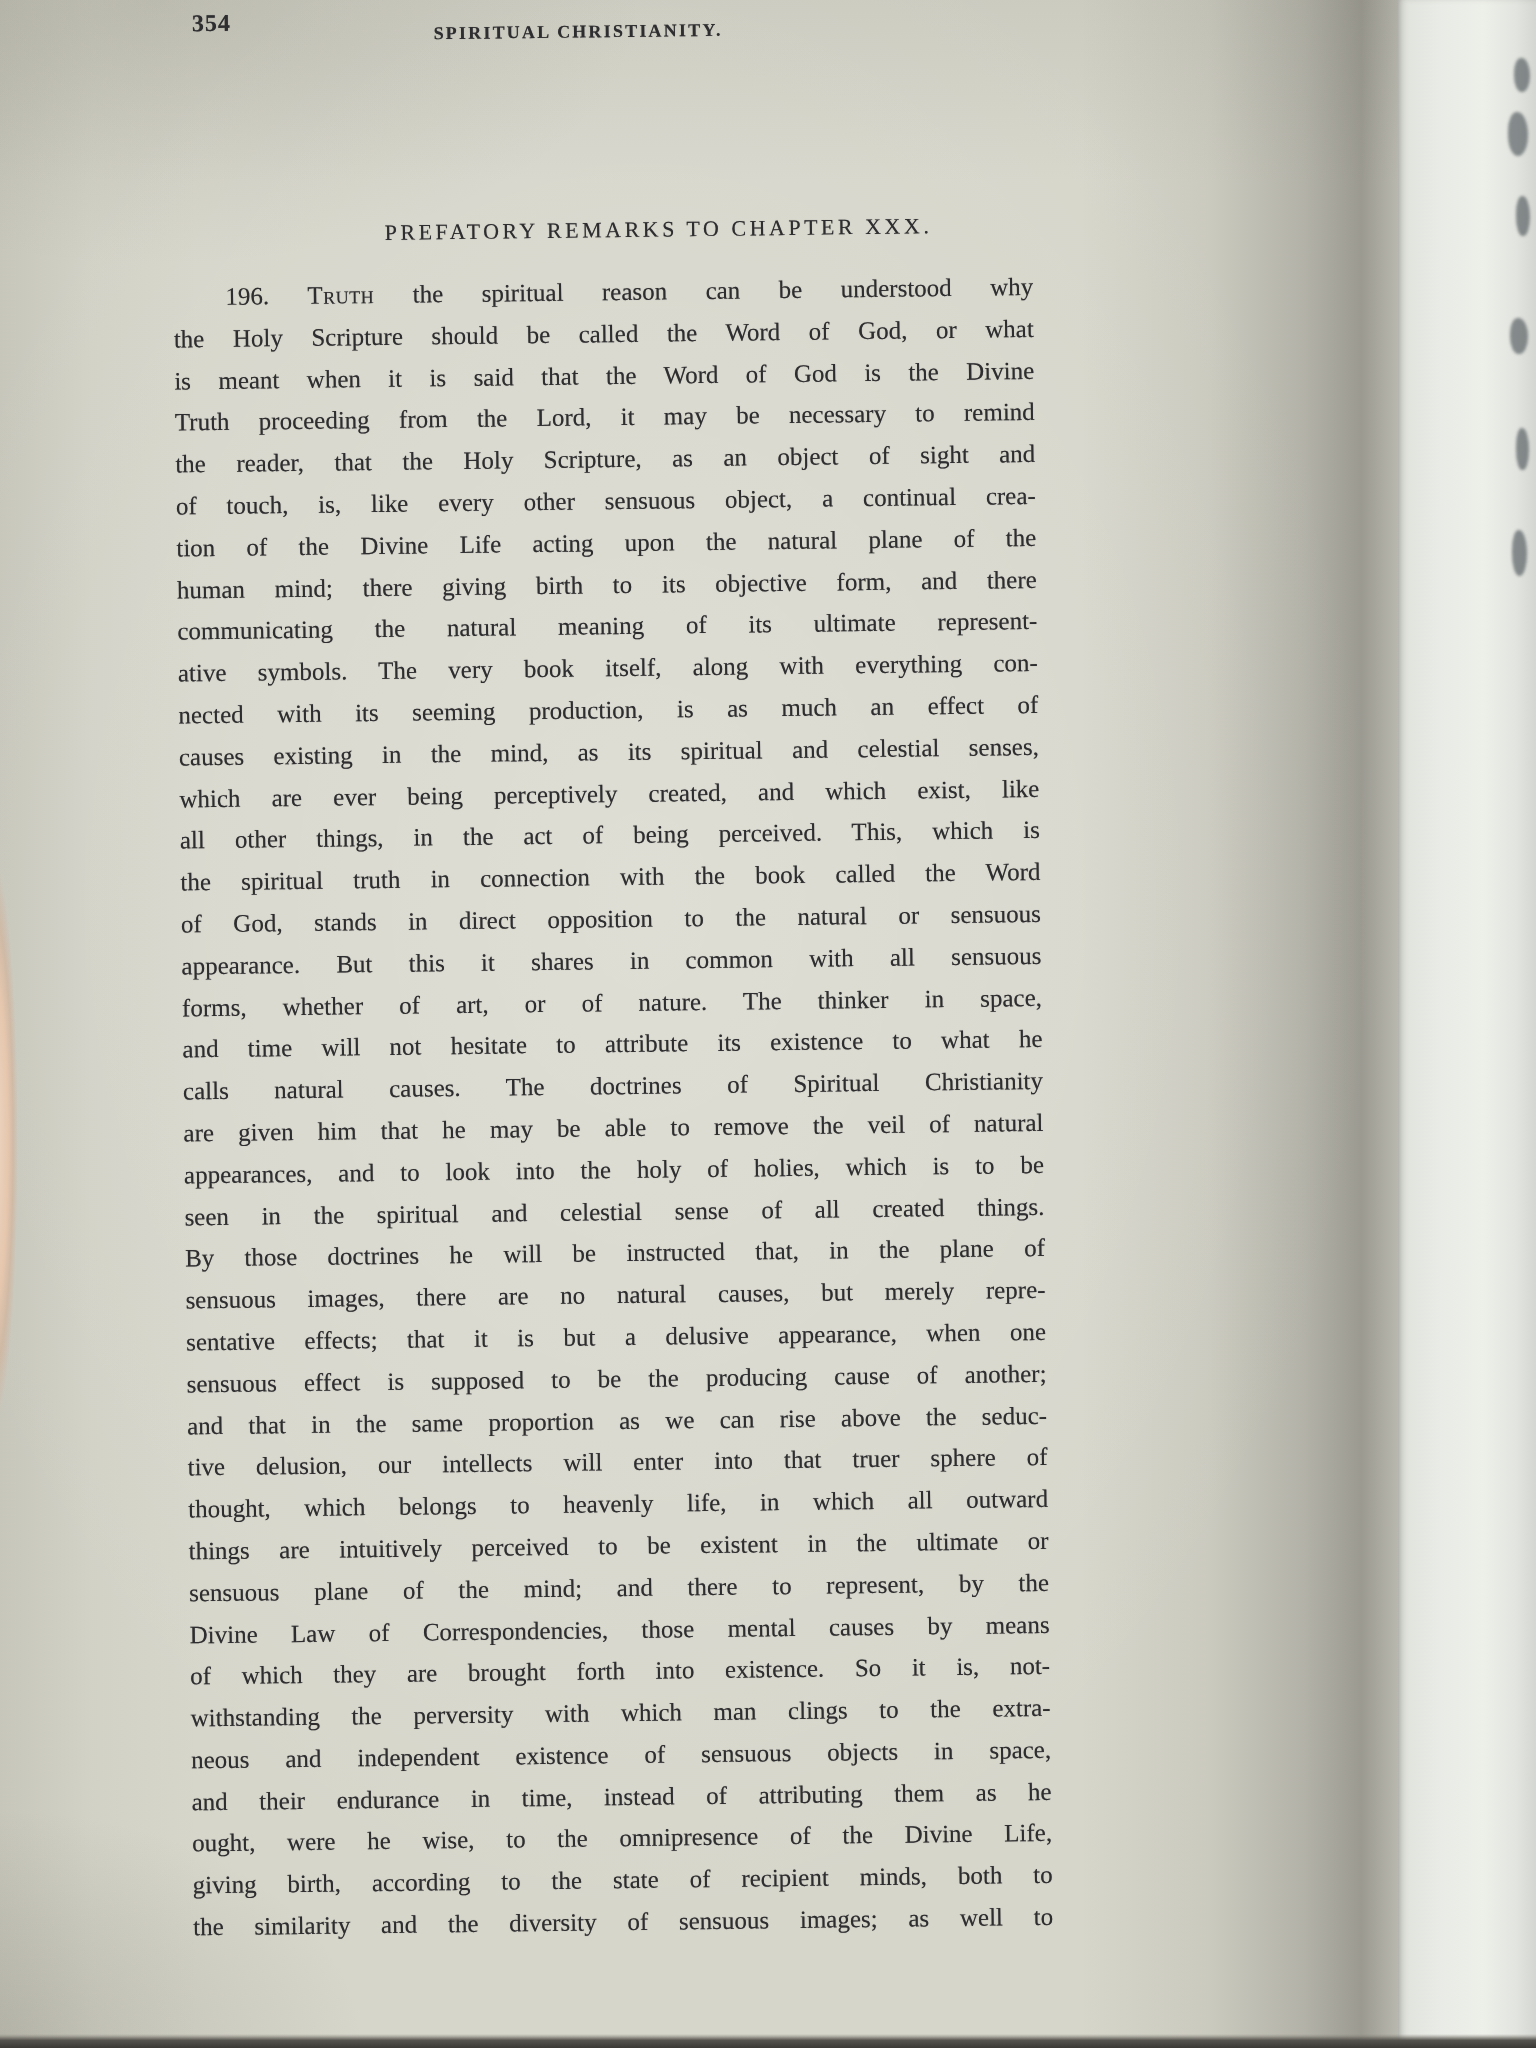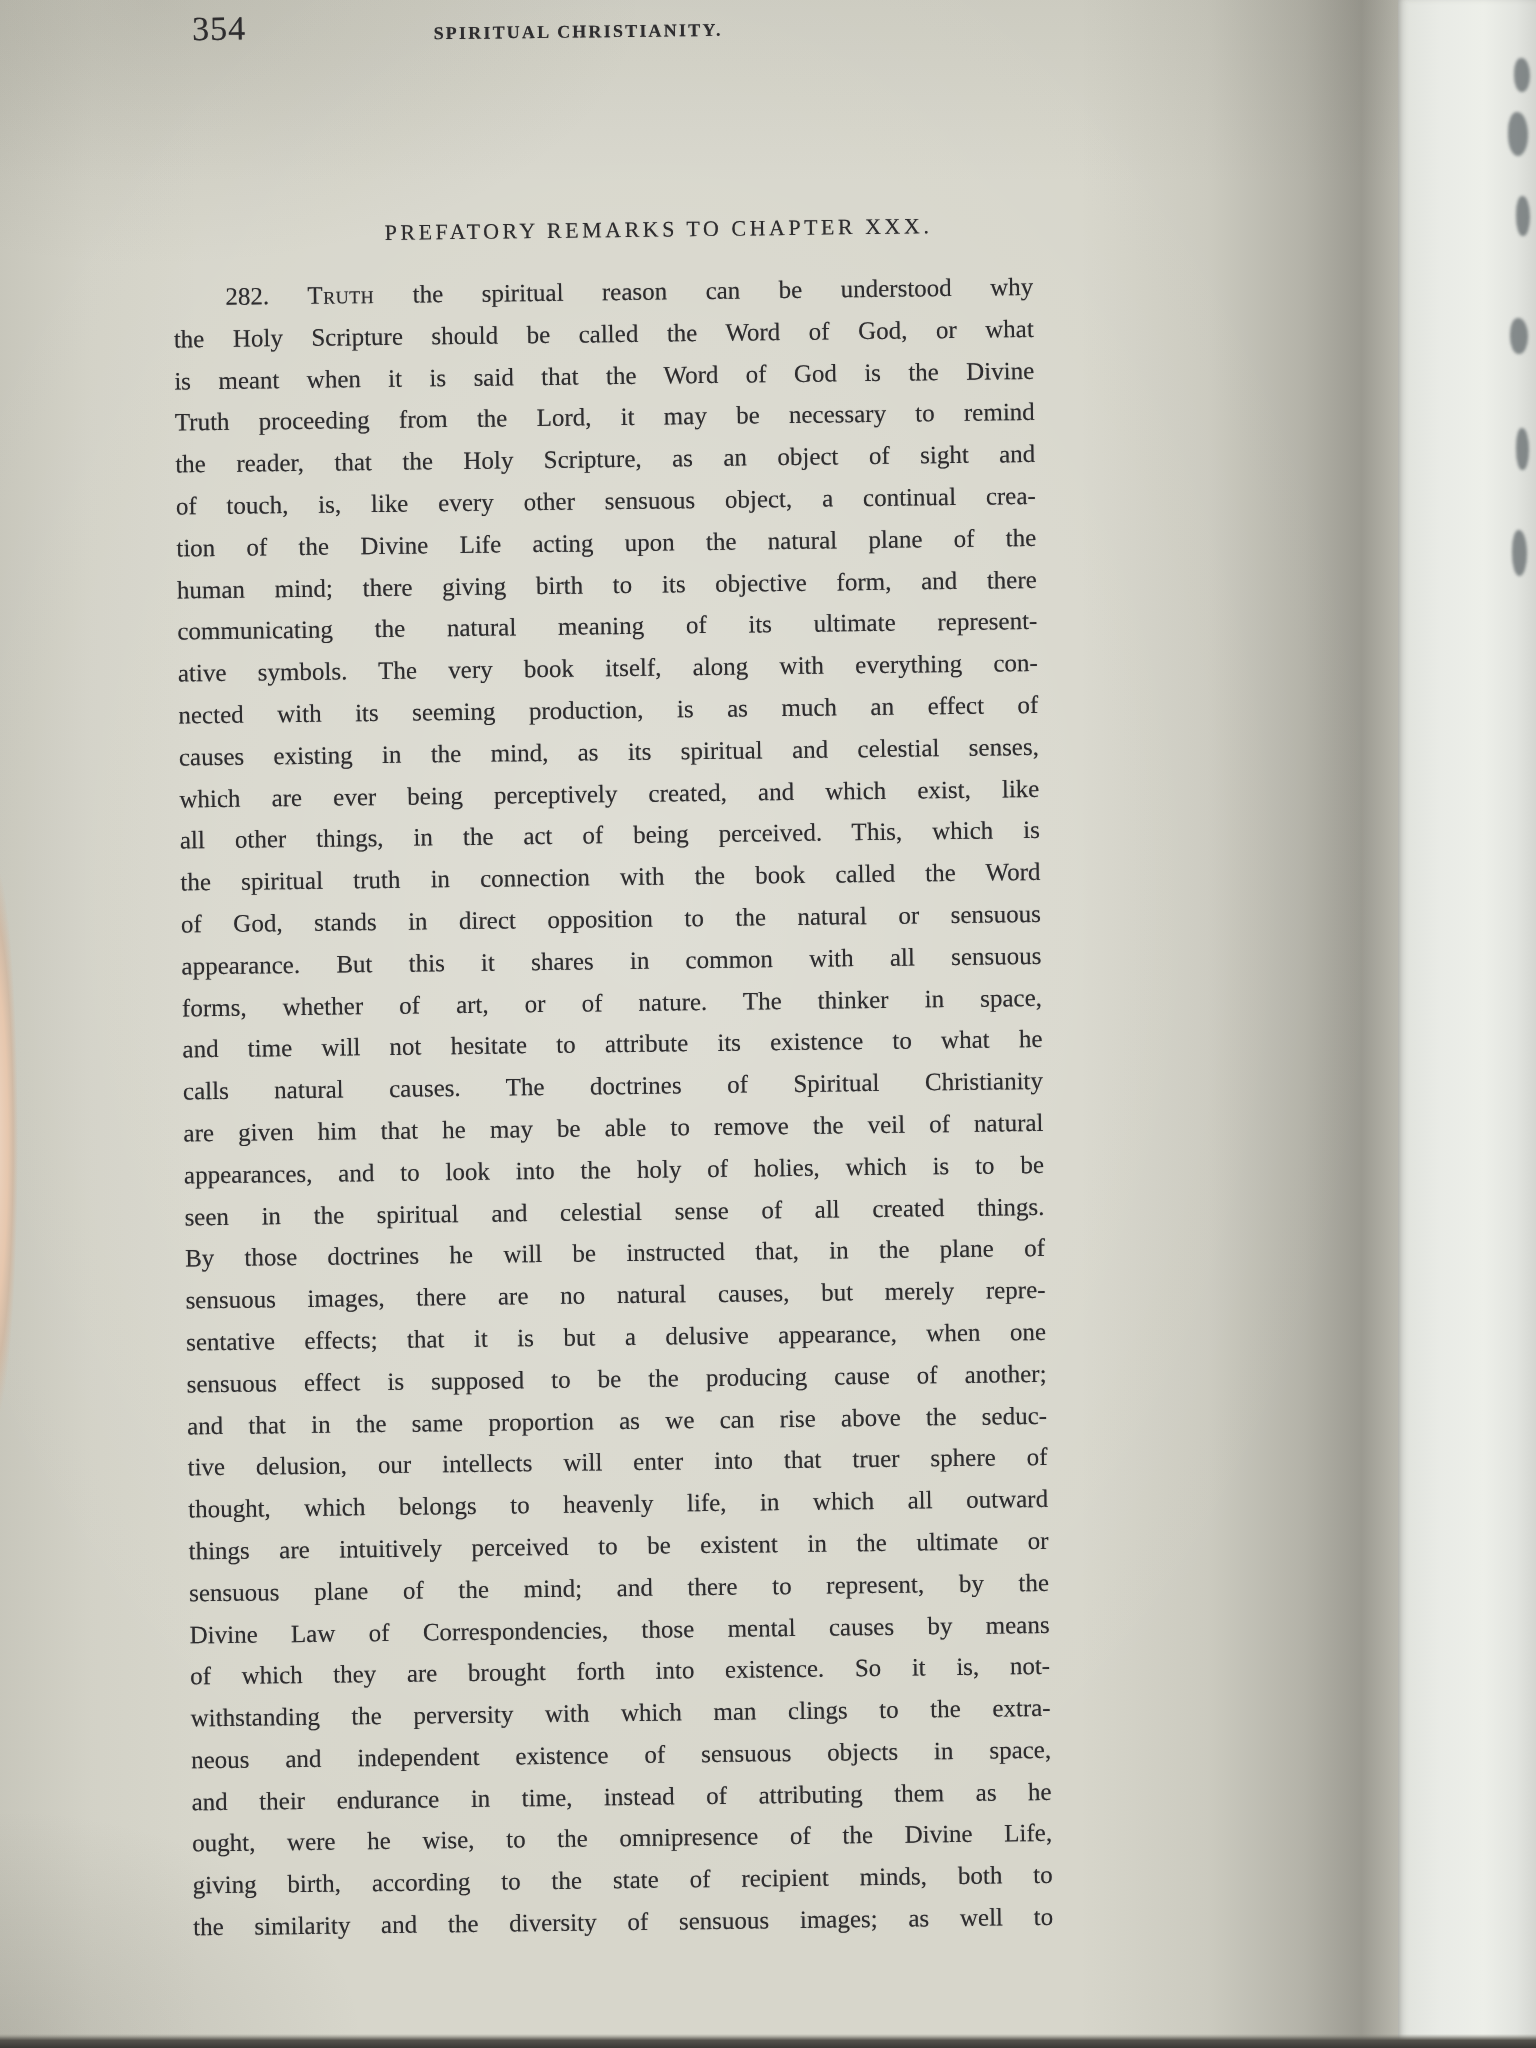--- a/index.html
+++ b/index.html
@@ -72,7 +72,7 @@
   }
   .page-number{
     position:absolute;left:22px;top:2px;
-    font-size:34px;font-weight:normal;letter-spacing:1px;
+    font-size:24px;font-weight:bold;letter-spacing:1px;
   }
   .running-title{
     position:absolute;left:0;right:0;top:18px;

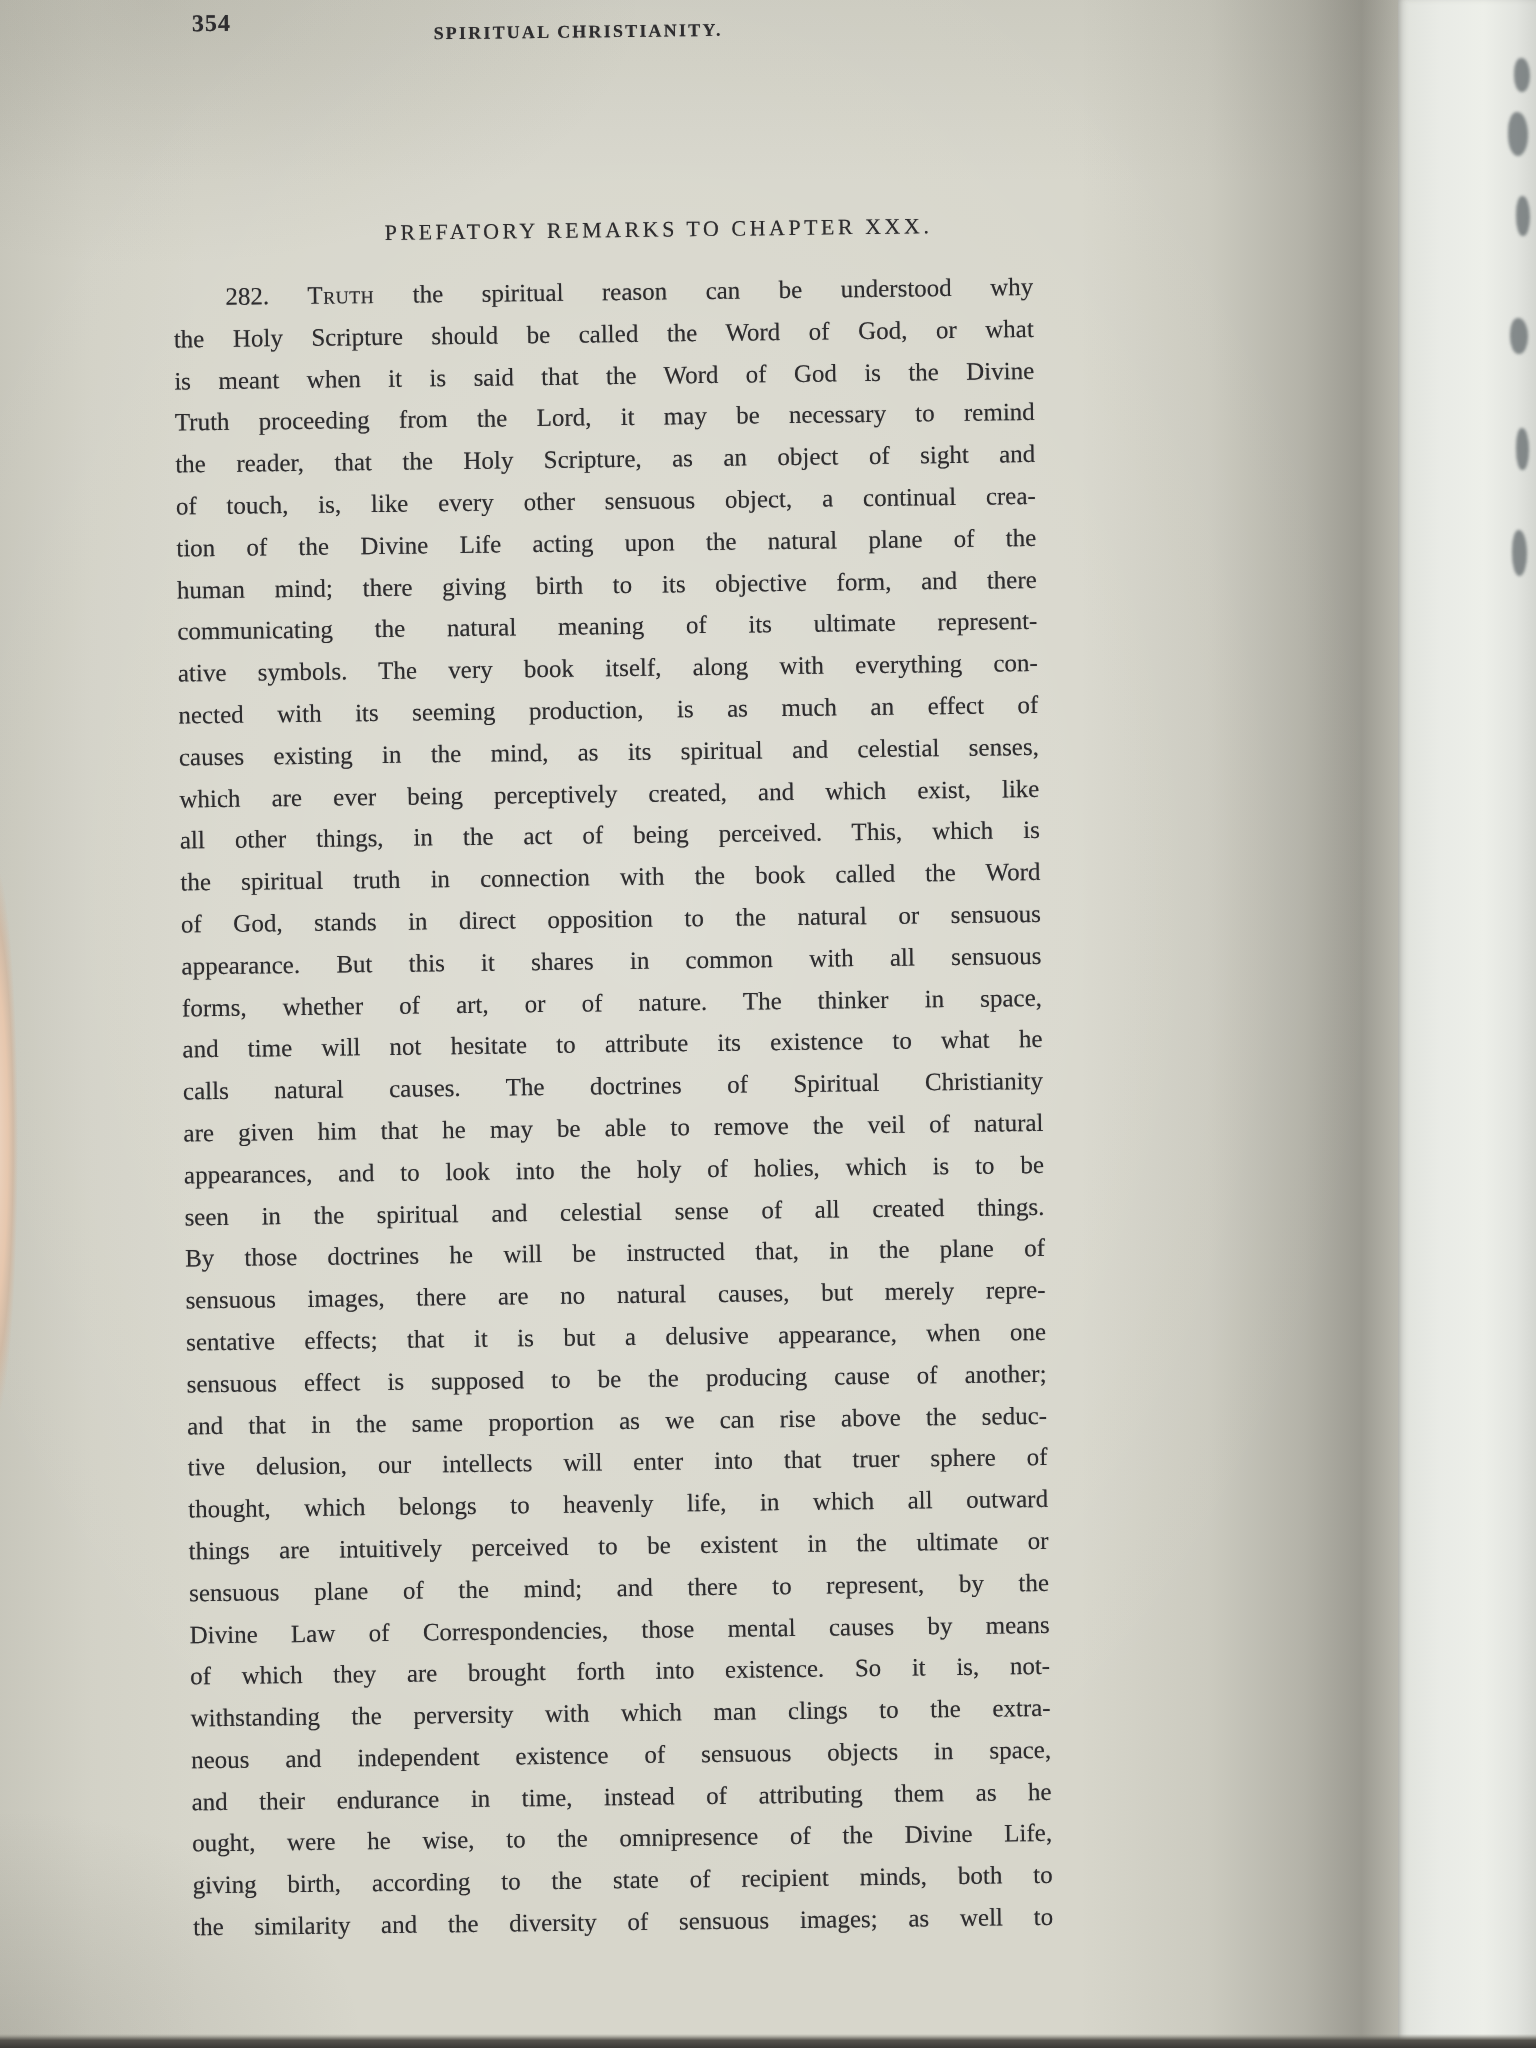--- a/index.html
+++ b/index.html
@@ -125,7 +125,7 @@
     <div class="section-heading">PREFATORY REMARKS TO CHAPTER XXX.</div>
 
     <div class="body-text">
-      <div class="line first"><span class="para-num">282. </span><span class="lead-smallcaps">Truth</span><span> the spiritual reason can be understood why</span></div>
+      <div class="line first"><span class="para-num">196. </span><span class="lead-smallcaps">Truth</span><span> the spiritual reason can be understood why</span></div>
       <div class="line">the Holy Scripture should be called the Word of God, or what</div>
       <div class="line">is meant when it is said that the Word of God is the Divine</div>
       <div class="line">Truth proceeding from the Lord, it may be necessary to remind</div>

